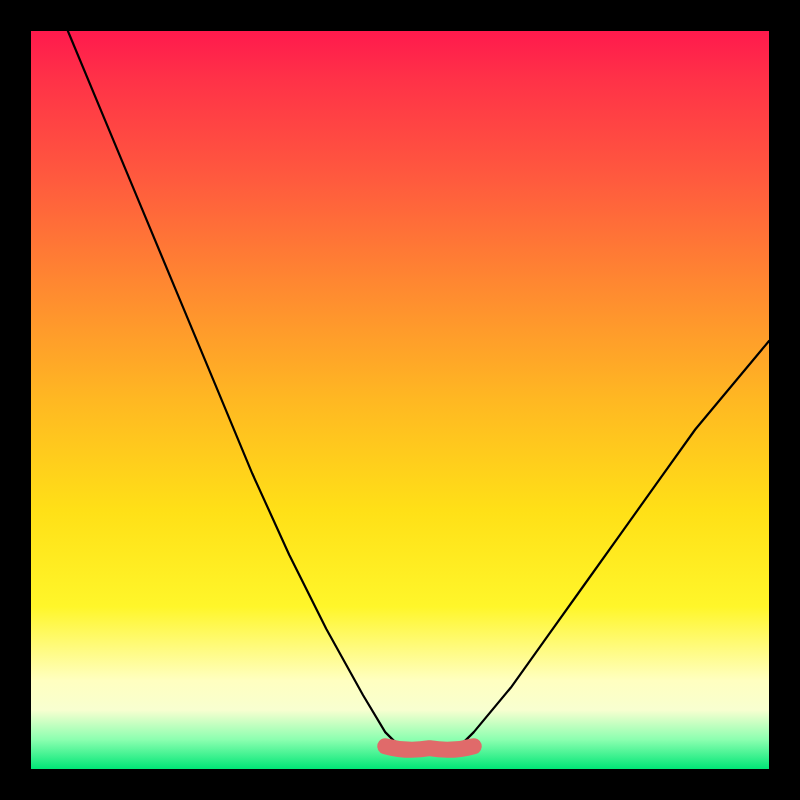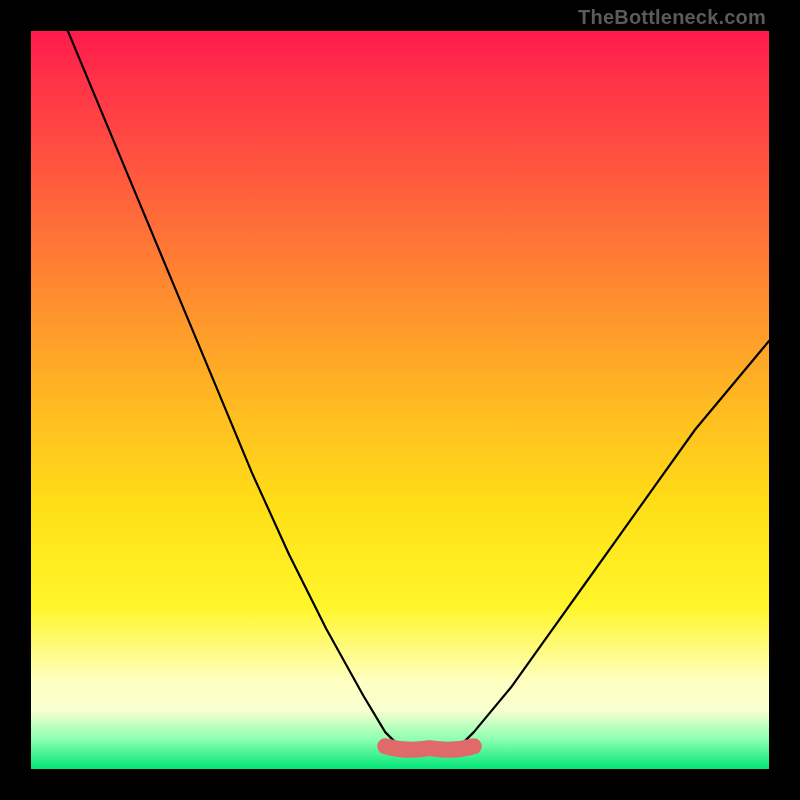--- a/index.html
+++ b/index.html
@@ -86,7 +86,6 @@
 
   </div>
 
-  <div class="attribution">TheBottleneck.com</div>
 
 </div>
 

